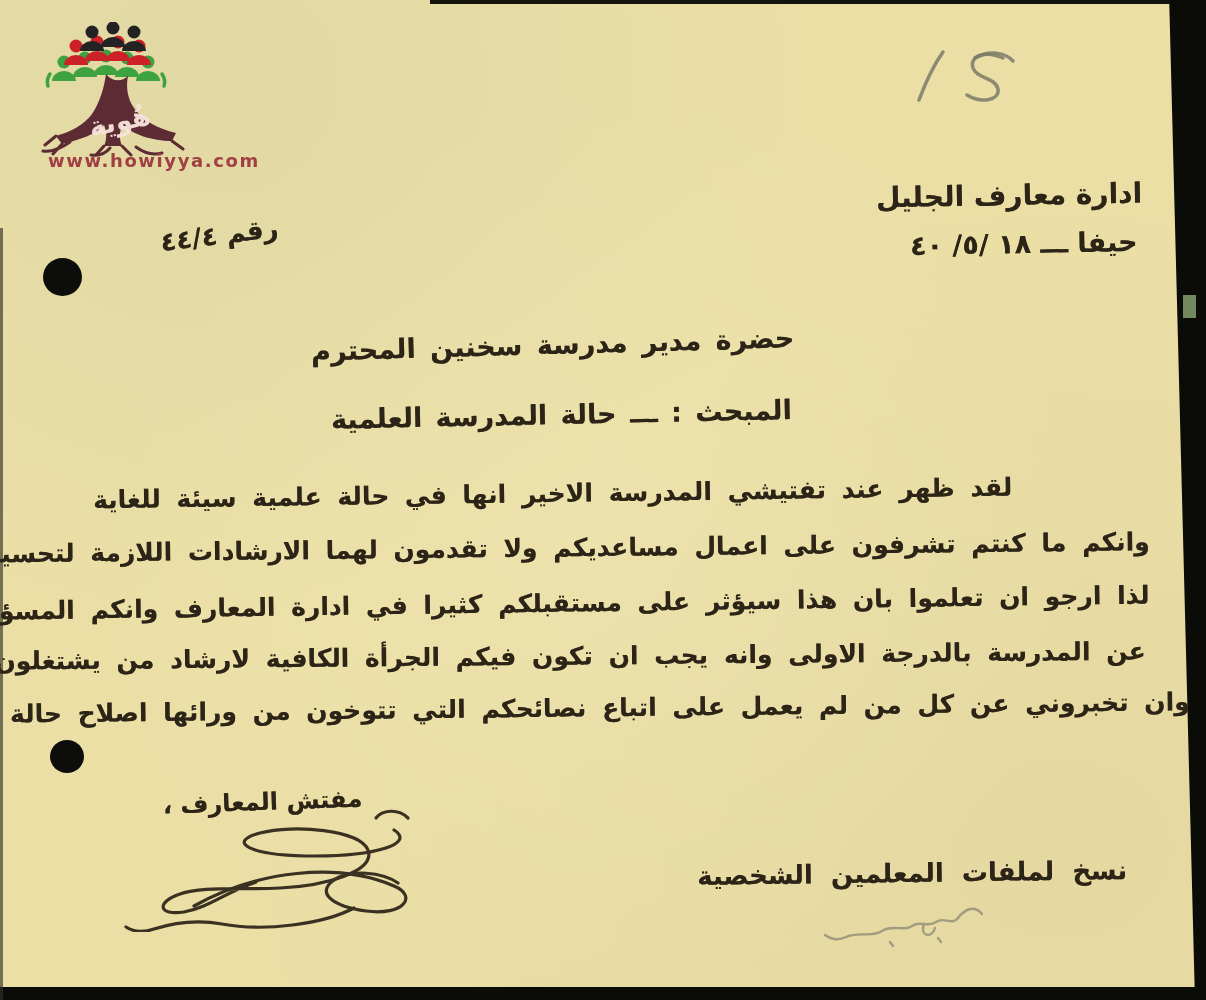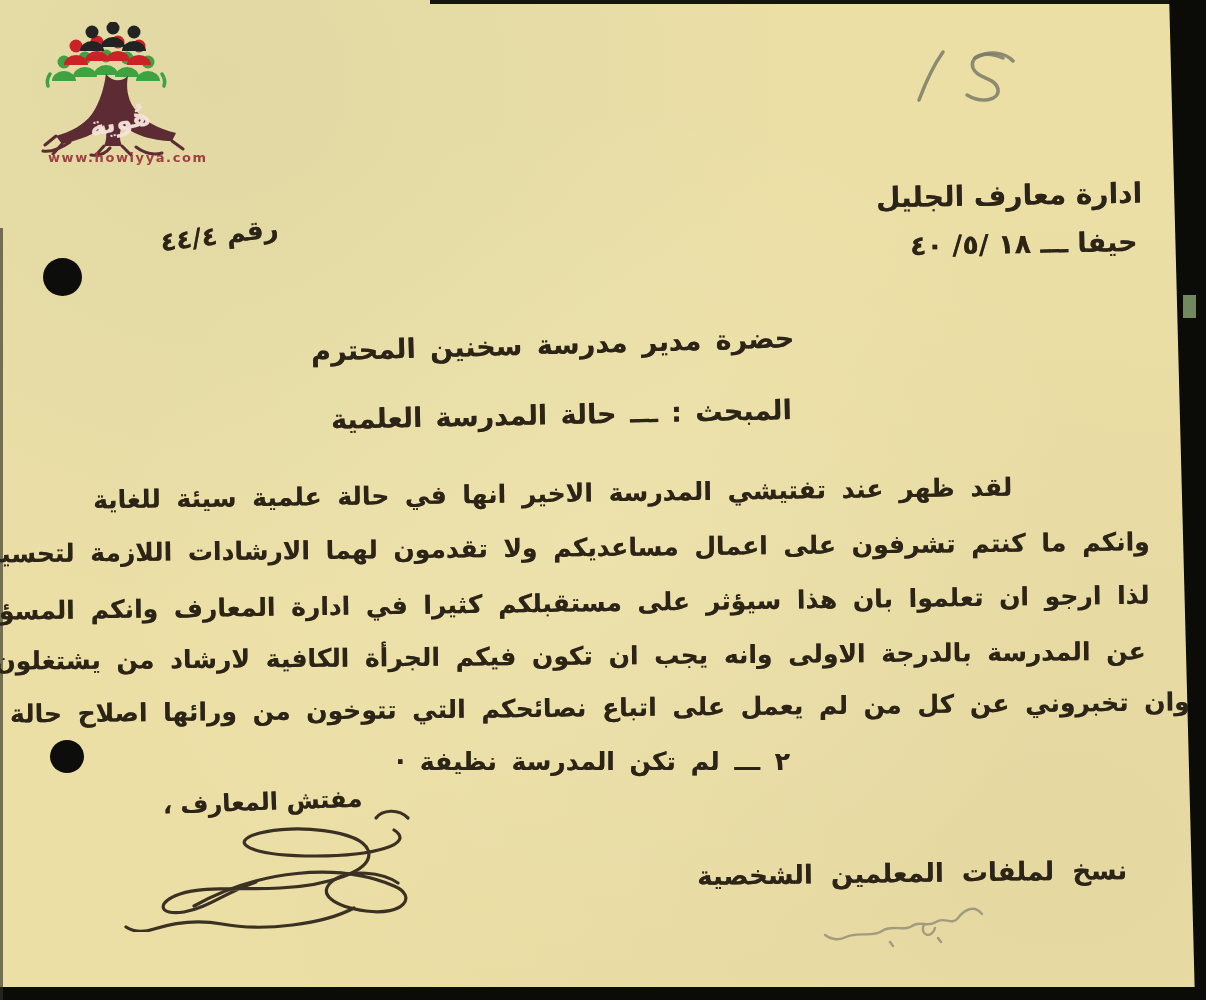--- a/index.html
+++ b/index.html
@@ -35,7 +35,7 @@
   .logo{left:40px; top:22px; width:150px; height:135px;}
   .lg-black{fill:var(--logo-black);} .lg-red{fill:var(--logo-red);} .lg-green{fill:var(--logo-green);}
   .lg-trunk{fill:var(--logo-trunk);} .lg-root{stroke:var(--logo-trunk); stroke-width:3; fill:none; stroke-linecap:round;}
-  .wm-url{left:48px; top:150px; font-size:13px; font-weight:700; letter-spacing:1.6px; color:var(--wm-text);}
+  .wm-url{left:48px; top:150px; font-size:18px; font-weight:700; letter-spacing:1.6px; color:var(--wm-text);}
   
   .pencil-num{left:903px; top:46px; width:112px; height:62px;}
   .pencil-stroke{stroke:var(--pencil); fill:none; stroke-linecap:round; stroke-width:3.5; opacity:.85;}

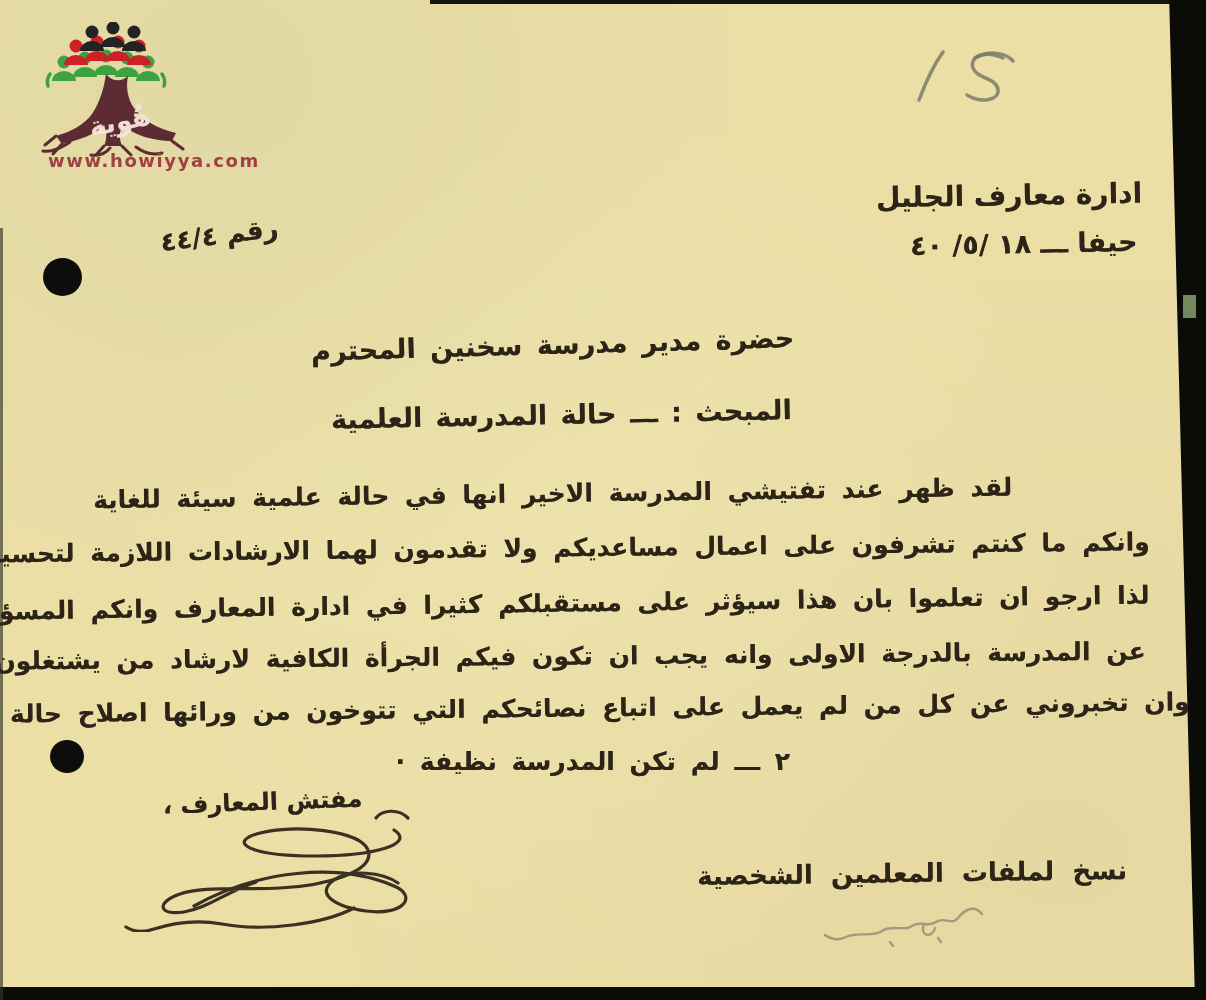--- a/index.html
+++ b/index.html
@@ -139,7 +139,6 @@
   <div class="abs ar bline l2">لذا ارجو ان تعلموا بان هذا سيؤثر على مستقبلكم كثيرا في ادارة المعارف وانكم المسؤولون</div>
   <div class="abs ar bline l3">عن المدرسة بالدرجة الاولى وانه يجب ان تكون فيكم الجرأة الكافية لارشاد من يشتغلون معكم</div>
   <div class="abs ar bline l4">وان تخبروني عن كل من لم يعمل على اتباع نصائحكم التي تتوخون من ورائها اصلاح حالة المدرسة</div>
-  <div class="abs ar item">٢ ـــ لم تكن المدرسة نظيفة ·</div>
 
   <div class="abs ar sigtitle">مفتش المعارف ،</div>
   <svg class="abs sig" viewBox="0 0 332 132">

